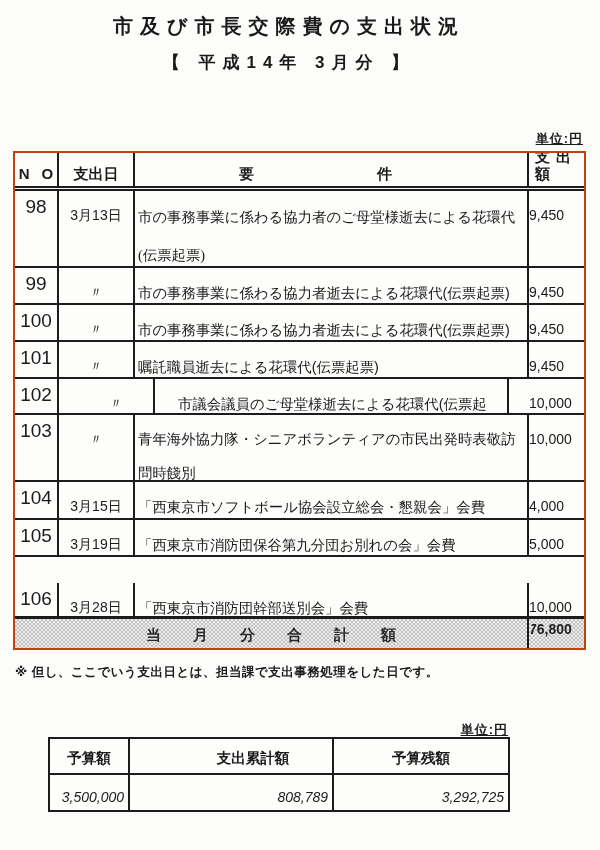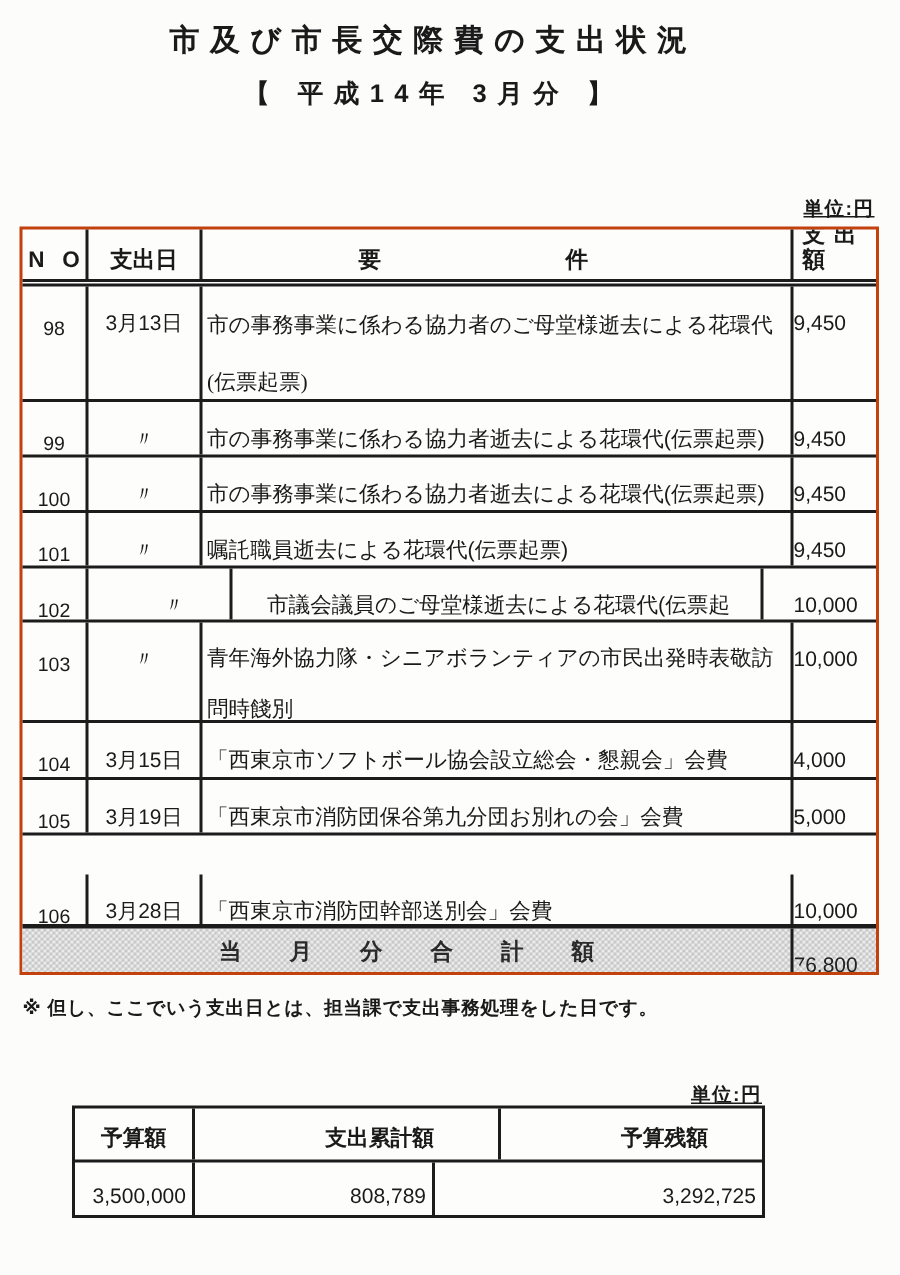--- a/index.html
+++ b/index.html
@@ -40,7 +40,7 @@
 
   .cell{ box-sizing:border-box; overflow:hidden; }
   .c-no  { width:44px;  border-right:2px solid #1c1c1c; text-align:center;
-           font-size:13px; padding-top:18px; line-height:20px;}
+           font-size:19px; padding-top:6px; line-height:20px;}
   .c-date{ width:76px;  border-right:2px solid #1c1c1c; text-align:center;
            font-size:14px; padding-top:14px; line-height:20px;}
   .c-desc{ flex:1; border-right:2px solid #1c1c1c; font-size:14.4px;

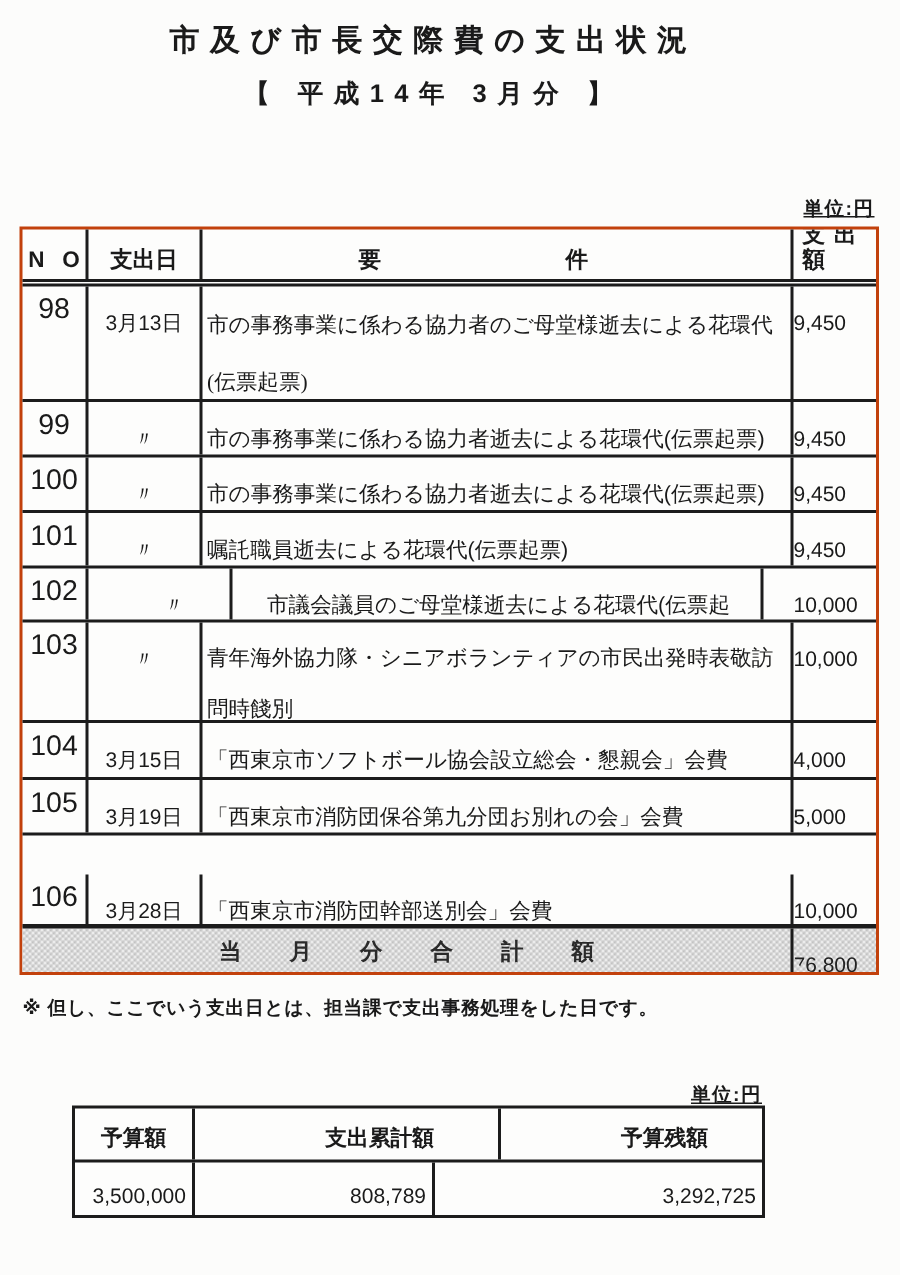--- a/index.html
+++ b/index.html
@@ -71,7 +71,7 @@
     font-size:15px; font-weight:600; color:#2a2a2a;
     letter-spacing:32px; padding:6px 0 0 32px; line-height:20px; white-space:nowrap;
   }
-  .total .c-amt{ padding-top:14px; font-weight:400; color:#222;border-radius:14px; }
+  .total .c-amt{ padding-top:0; font-weight:700; color:#222;border-radius:14px; }
 
   
   .footnote{

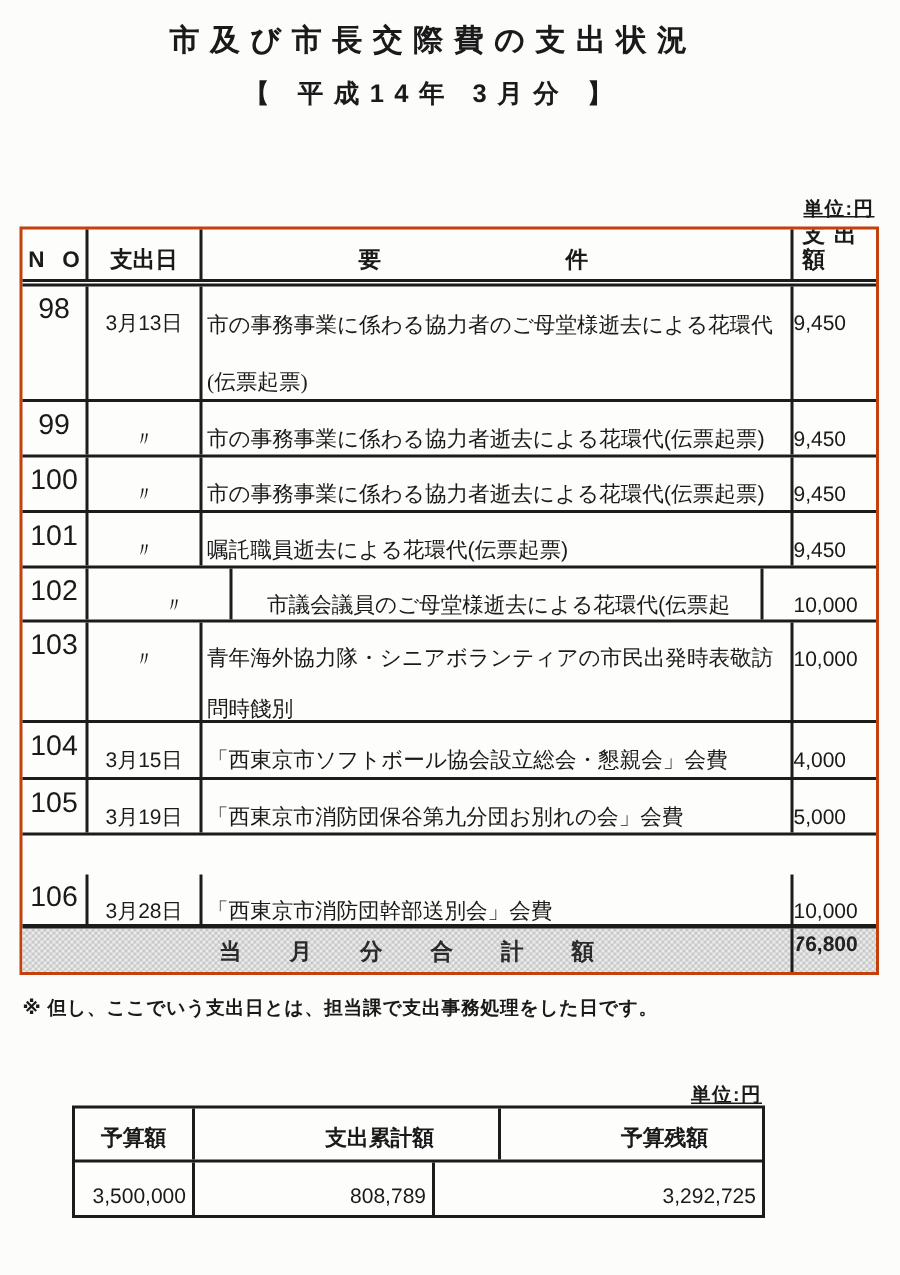--- a/index.html
+++ b/index.html
@@ -85,7 +85,7 @@
     border:2px solid #1c1c1c; box-sizing:border-box; background:#fdfdfc;
   }
   .b-row{ display:flex; box-sizing:border-box; }
-  .b-row.hdr2{ height:36px; border-bottom:2px solid #1c1c1c;gap:44px; }
+  .b-row.hdr2{ height:36px; border-bottom:2px solid #1c1c1c; }
   .b-row.vals{ height:35px; }
   .b-c1{ width:80px;  border-right:2px solid #1c1c1c; box-sizing:border-box;}
   .b-c2{ width:160px; border-right:2px solid #1c1c1c; box-sizing:border-box;}

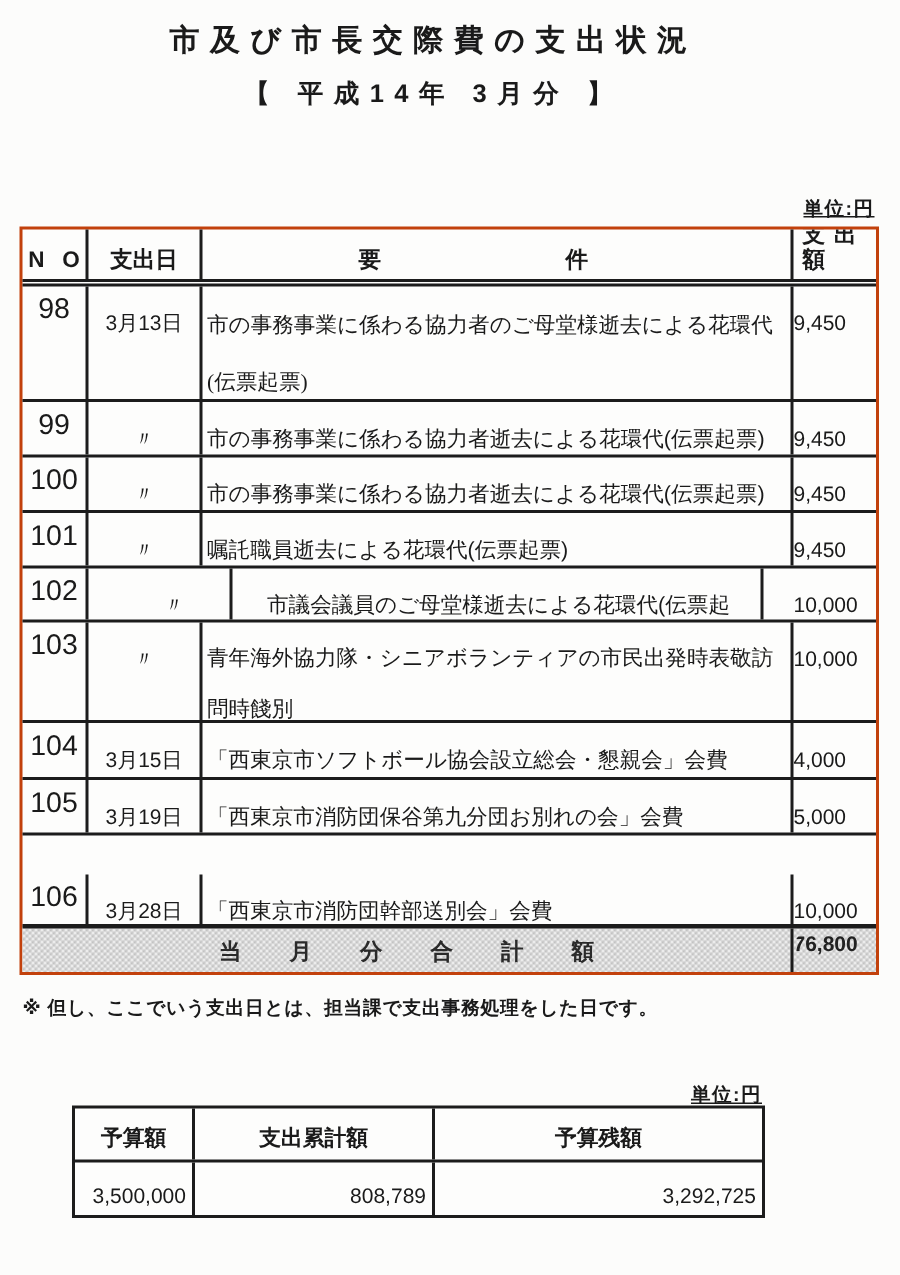--- a/index.html
+++ b/index.html
@@ -88,7 +88,7 @@
   .b-row.hdr2{ height:36px; border-bottom:2px solid #1c1c1c; }
   .b-row.vals{ height:35px; }
   .b-c1{ width:80px;  border-right:2px solid #1c1c1c; box-sizing:border-box;}
-  .b-c2{ width:160px; border-right:2px solid #1c1c1c; box-sizing:border-box;}
+  .b-c2{ width:160px; border-right:2px solid #1c1c1c; box-sizing:border-box;margin-left:44px;}
   .b-c3{ flex:1; box-sizing:border-box;}
   .hdr2 .bcell{ display:flex; align-items:flex-end; justify-content:center;
                 padding-bottom:5px; font-size:14.5px; font-weight:600; }

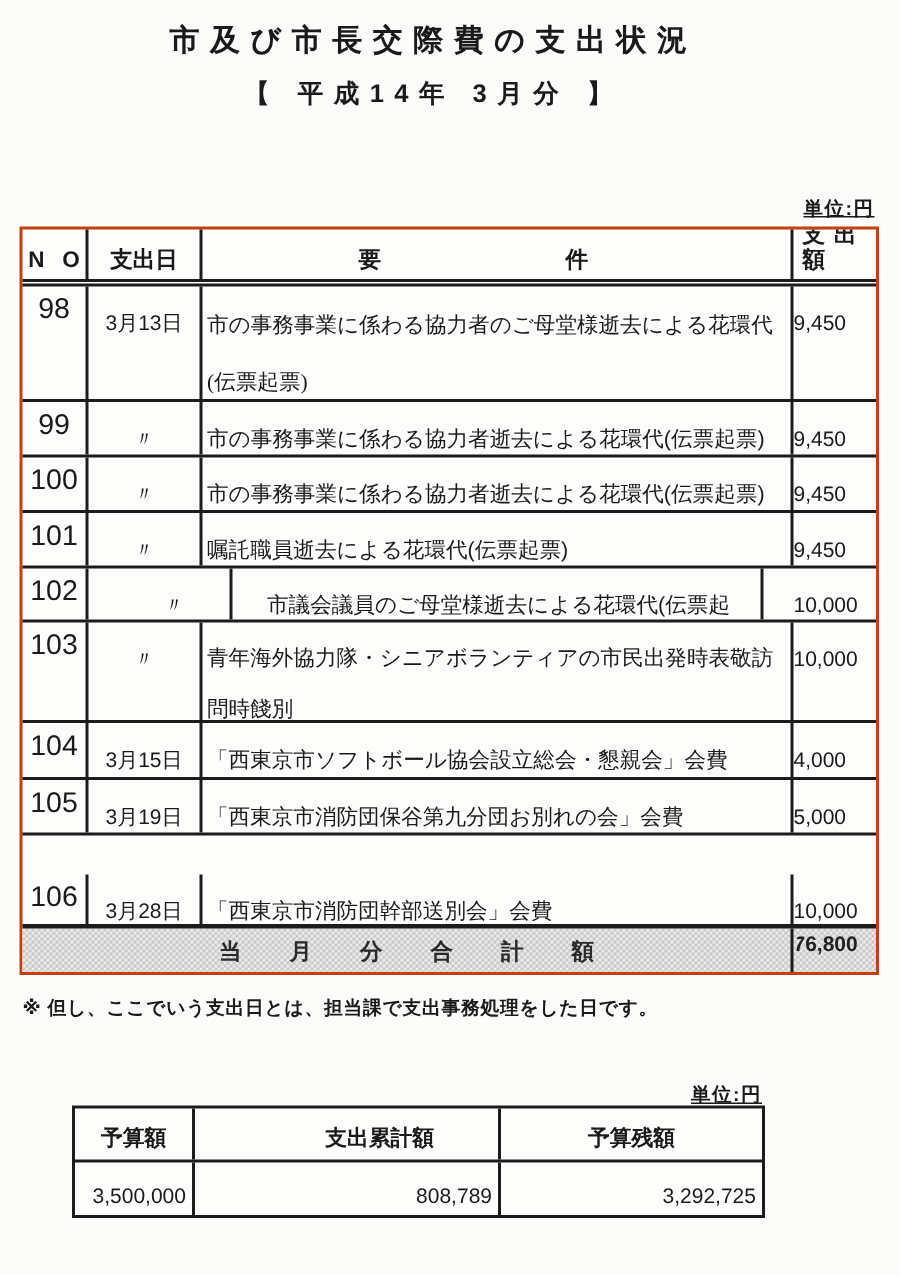--- a/index.html
+++ b/index.html
@@ -93,7 +93,7 @@
   .hdr2 .bcell{ display:flex; align-items:flex-end; justify-content:center;
                 padding-bottom:5px; font-size:14.5px; font-weight:600; }
   .vals .bcell{ display:flex; align-items:flex-end; justify-content:flex-end;
-                padding:0 4px 5px 0; font-size:14px; }
+                padding:0 4px 5px 0; font-size:14px;font-style:italic; }
 </style>
 </head>
 <body>

